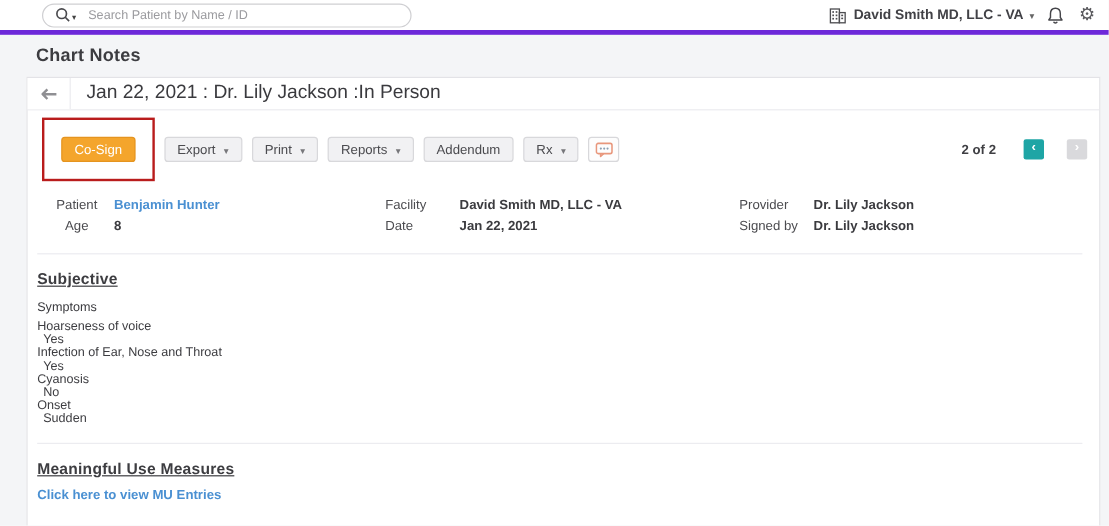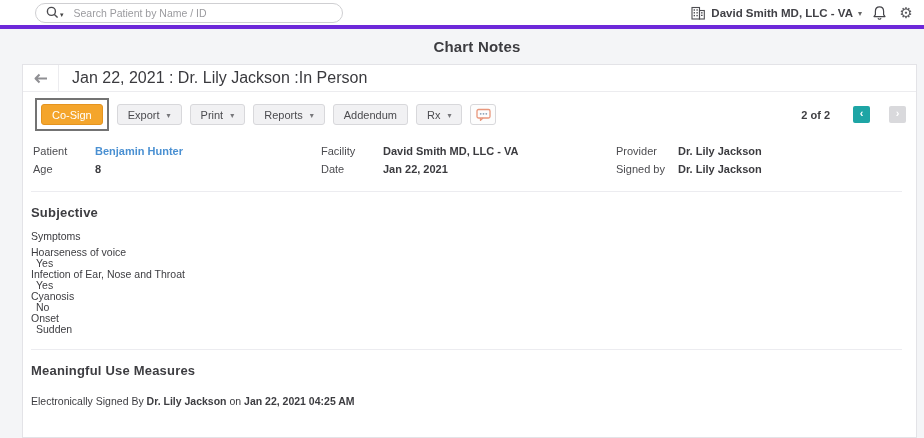--- a/index.html
+++ b/index.html
@@ -26,7 +26,7 @@
 
   
   .band { padding:9px 0 9px 30px; }
-  .band h1 { font-size:15px; font-weight:700; color:#3c3c40; letter-spacing:.2px;text-align:center; }
+  .band h1 { font-size:15px; font-weight:700; color:#3c3c40; letter-spacing:.2px; }
 
   
   .card { flex:1; background:#fff; border:1px solid #e3e3e7; margin:0 7px 0 22px;

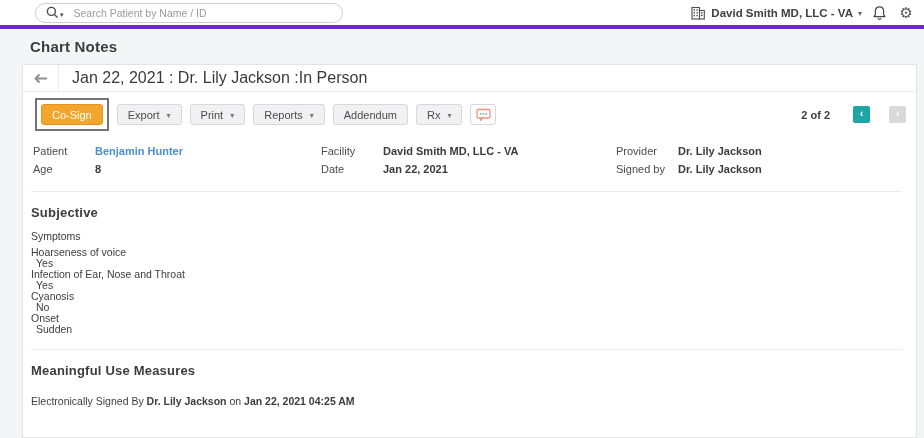--- a/index.html
+++ b/index.html
@@ -39,7 +39,7 @@
 
   
   .toolbar { display:flex; align-items:center; padding:6px 10px 6px 12px; gap:8px; }
-  .highlight-box { border:2px solid #737373; padding:4px; display:inline-flex; }
+  .highlight-box { border:2px solid #b91c1c; padding:14px; display:inline-flex; }
   .btn { font-family:"Liberation Sans", sans-serif; font-size:11px; height:21px;
     display:inline-flex; align-items:center; gap:7px; padding:0 10px;
     background:#f1f1f3; border:1px solid #d8d8db; border-radius:3px; color:#4b4b4f; cursor:pointer; }

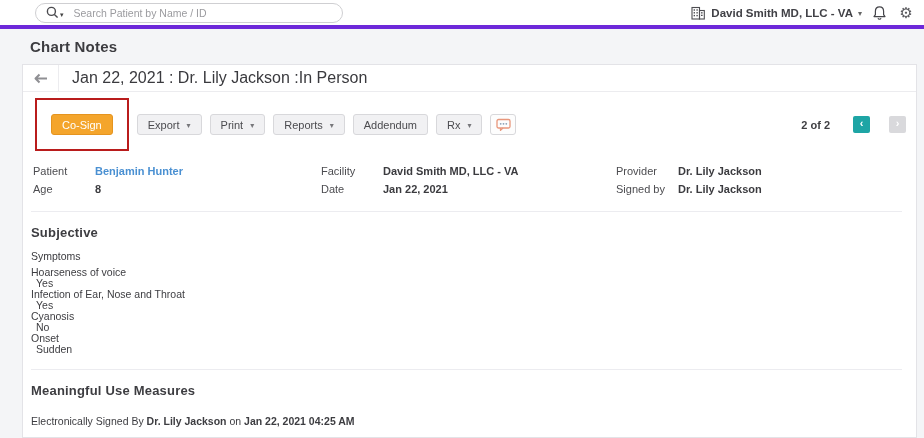--- a/index.html
+++ b/index.html
@@ -57,7 +57,7 @@
   
   .info { display:flex; padding:8px 10px 16px 10px; }
   .info-col { display:flex; flex-direction:column; gap:6px; }
-  .info-col.c1 { width:288px; }
+  .info-col.c1 { width:288px;text-align:center; }
   .info-col.c2 { width:295px; }
   .info-row { display:flex; font-size:11px; }
   .info-label { width:62px; color:#4c4c50; flex:0 0 62px; }

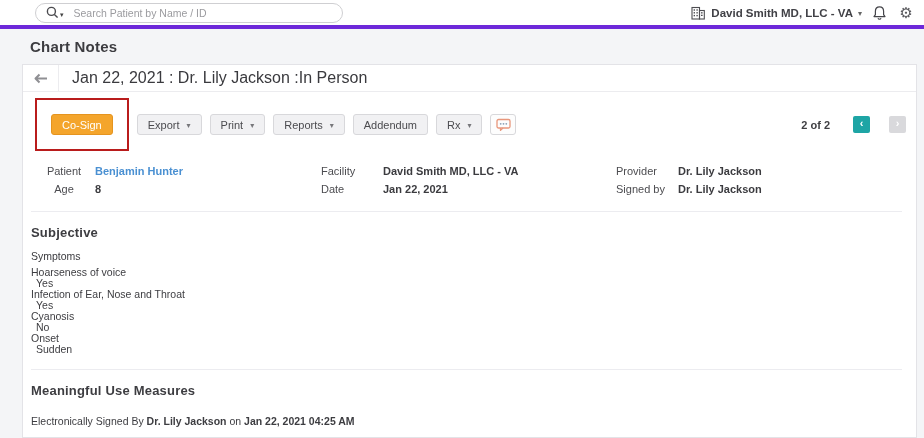--- a/index.html
+++ b/index.html
@@ -69,7 +69,7 @@
   
   .section { padding:13px 14px 14px 8px; }
   .section-heading { font-size:13px; font-weight:700; color:#3d3d41;
-    letter-spacing:.2px; }
+    text-decoration:underline; letter-spacing:.2px; }
   .symptoms-heading { font-size:10.5px; font-weight:400; margin:10px 0 5px; color:#3a3a3e; }
   .qa-line { font-size:10.5px; line-height:11px; color:#3d3d41; }
   .qa-answer { padding-left:5px; }

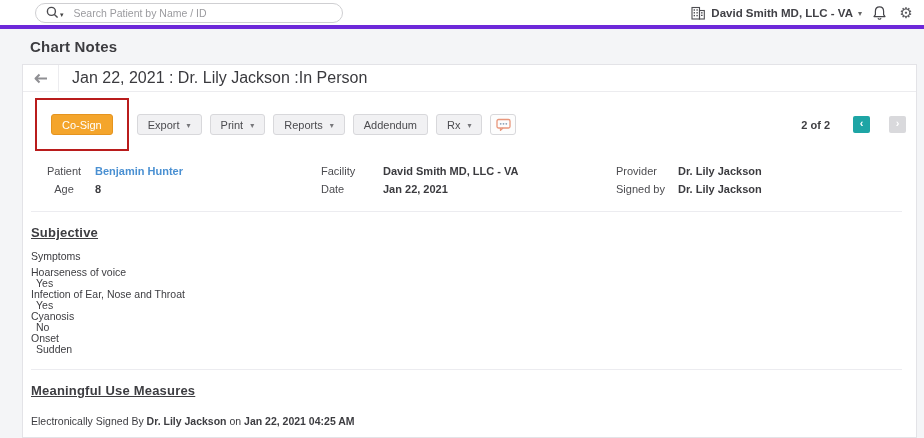--- a/index.html
+++ b/index.html
@@ -241,6 +241,7 @@
 
     <div class="section" style="padding-bottom:0;">
       <div class="section-heading">Meaningful Use Measures</div>
+      <a class="link mu-link">Click here to view MU Entries</a>
     </div>
 
     <div class="signature">

